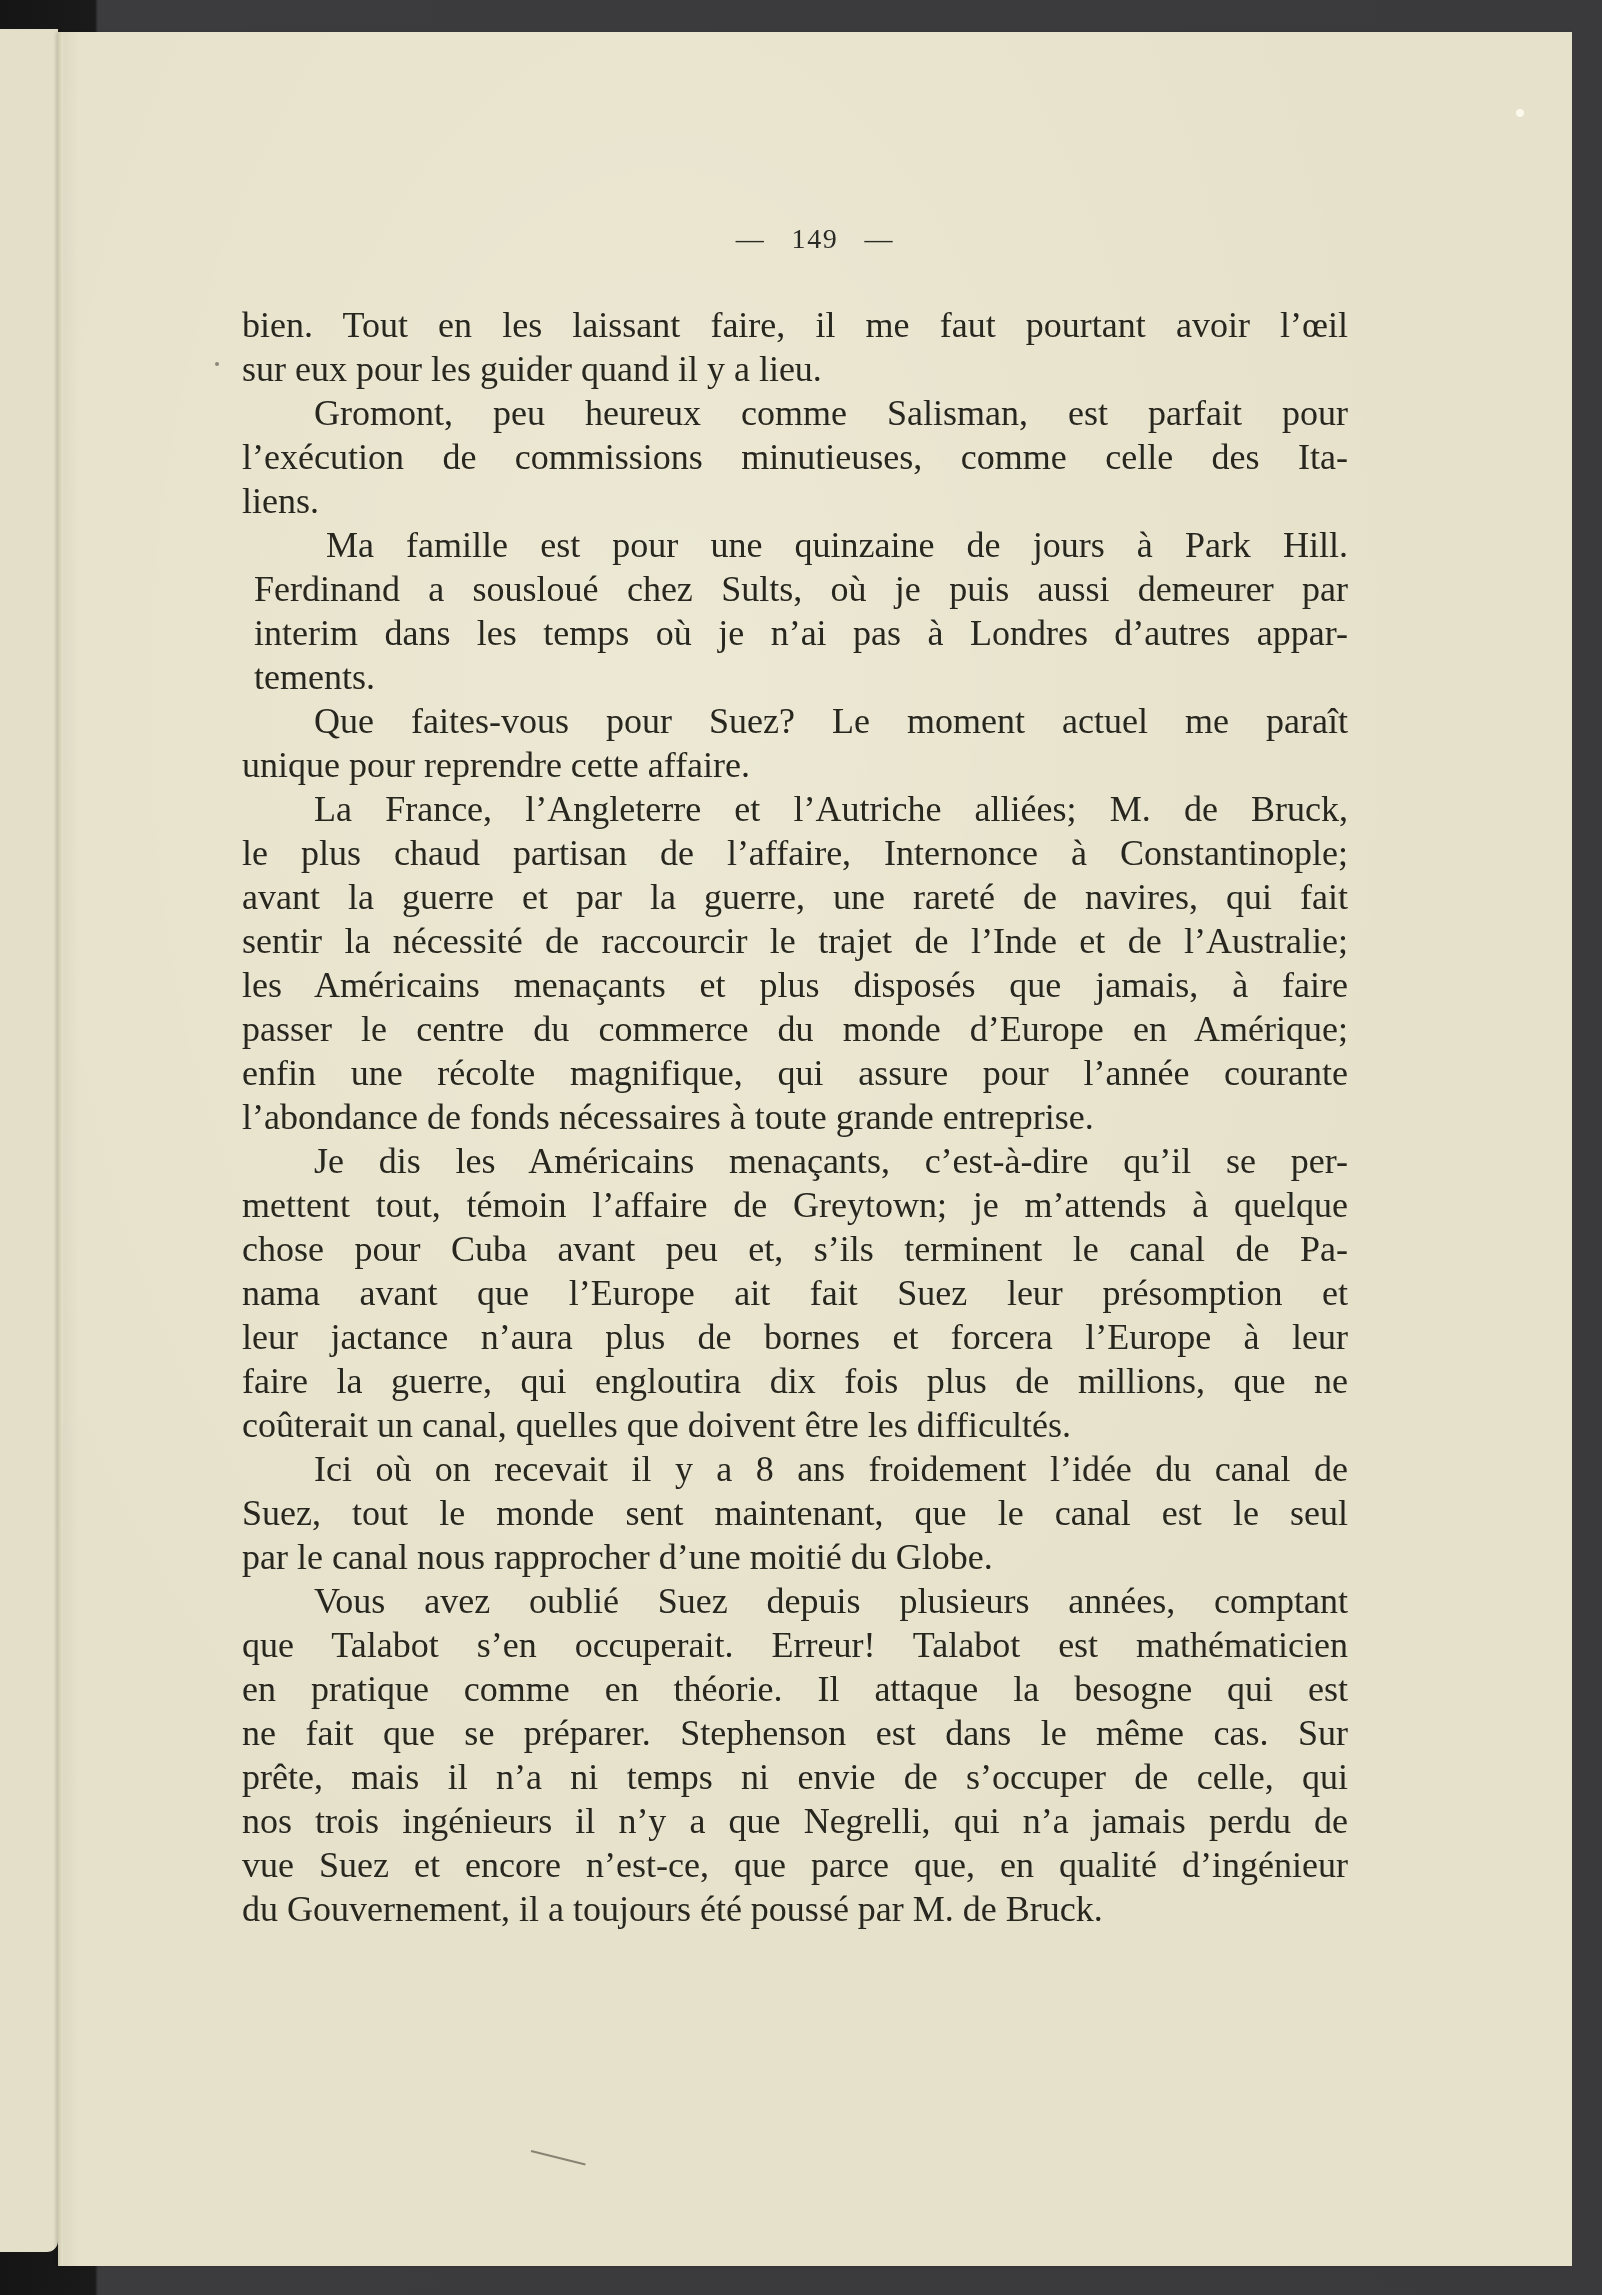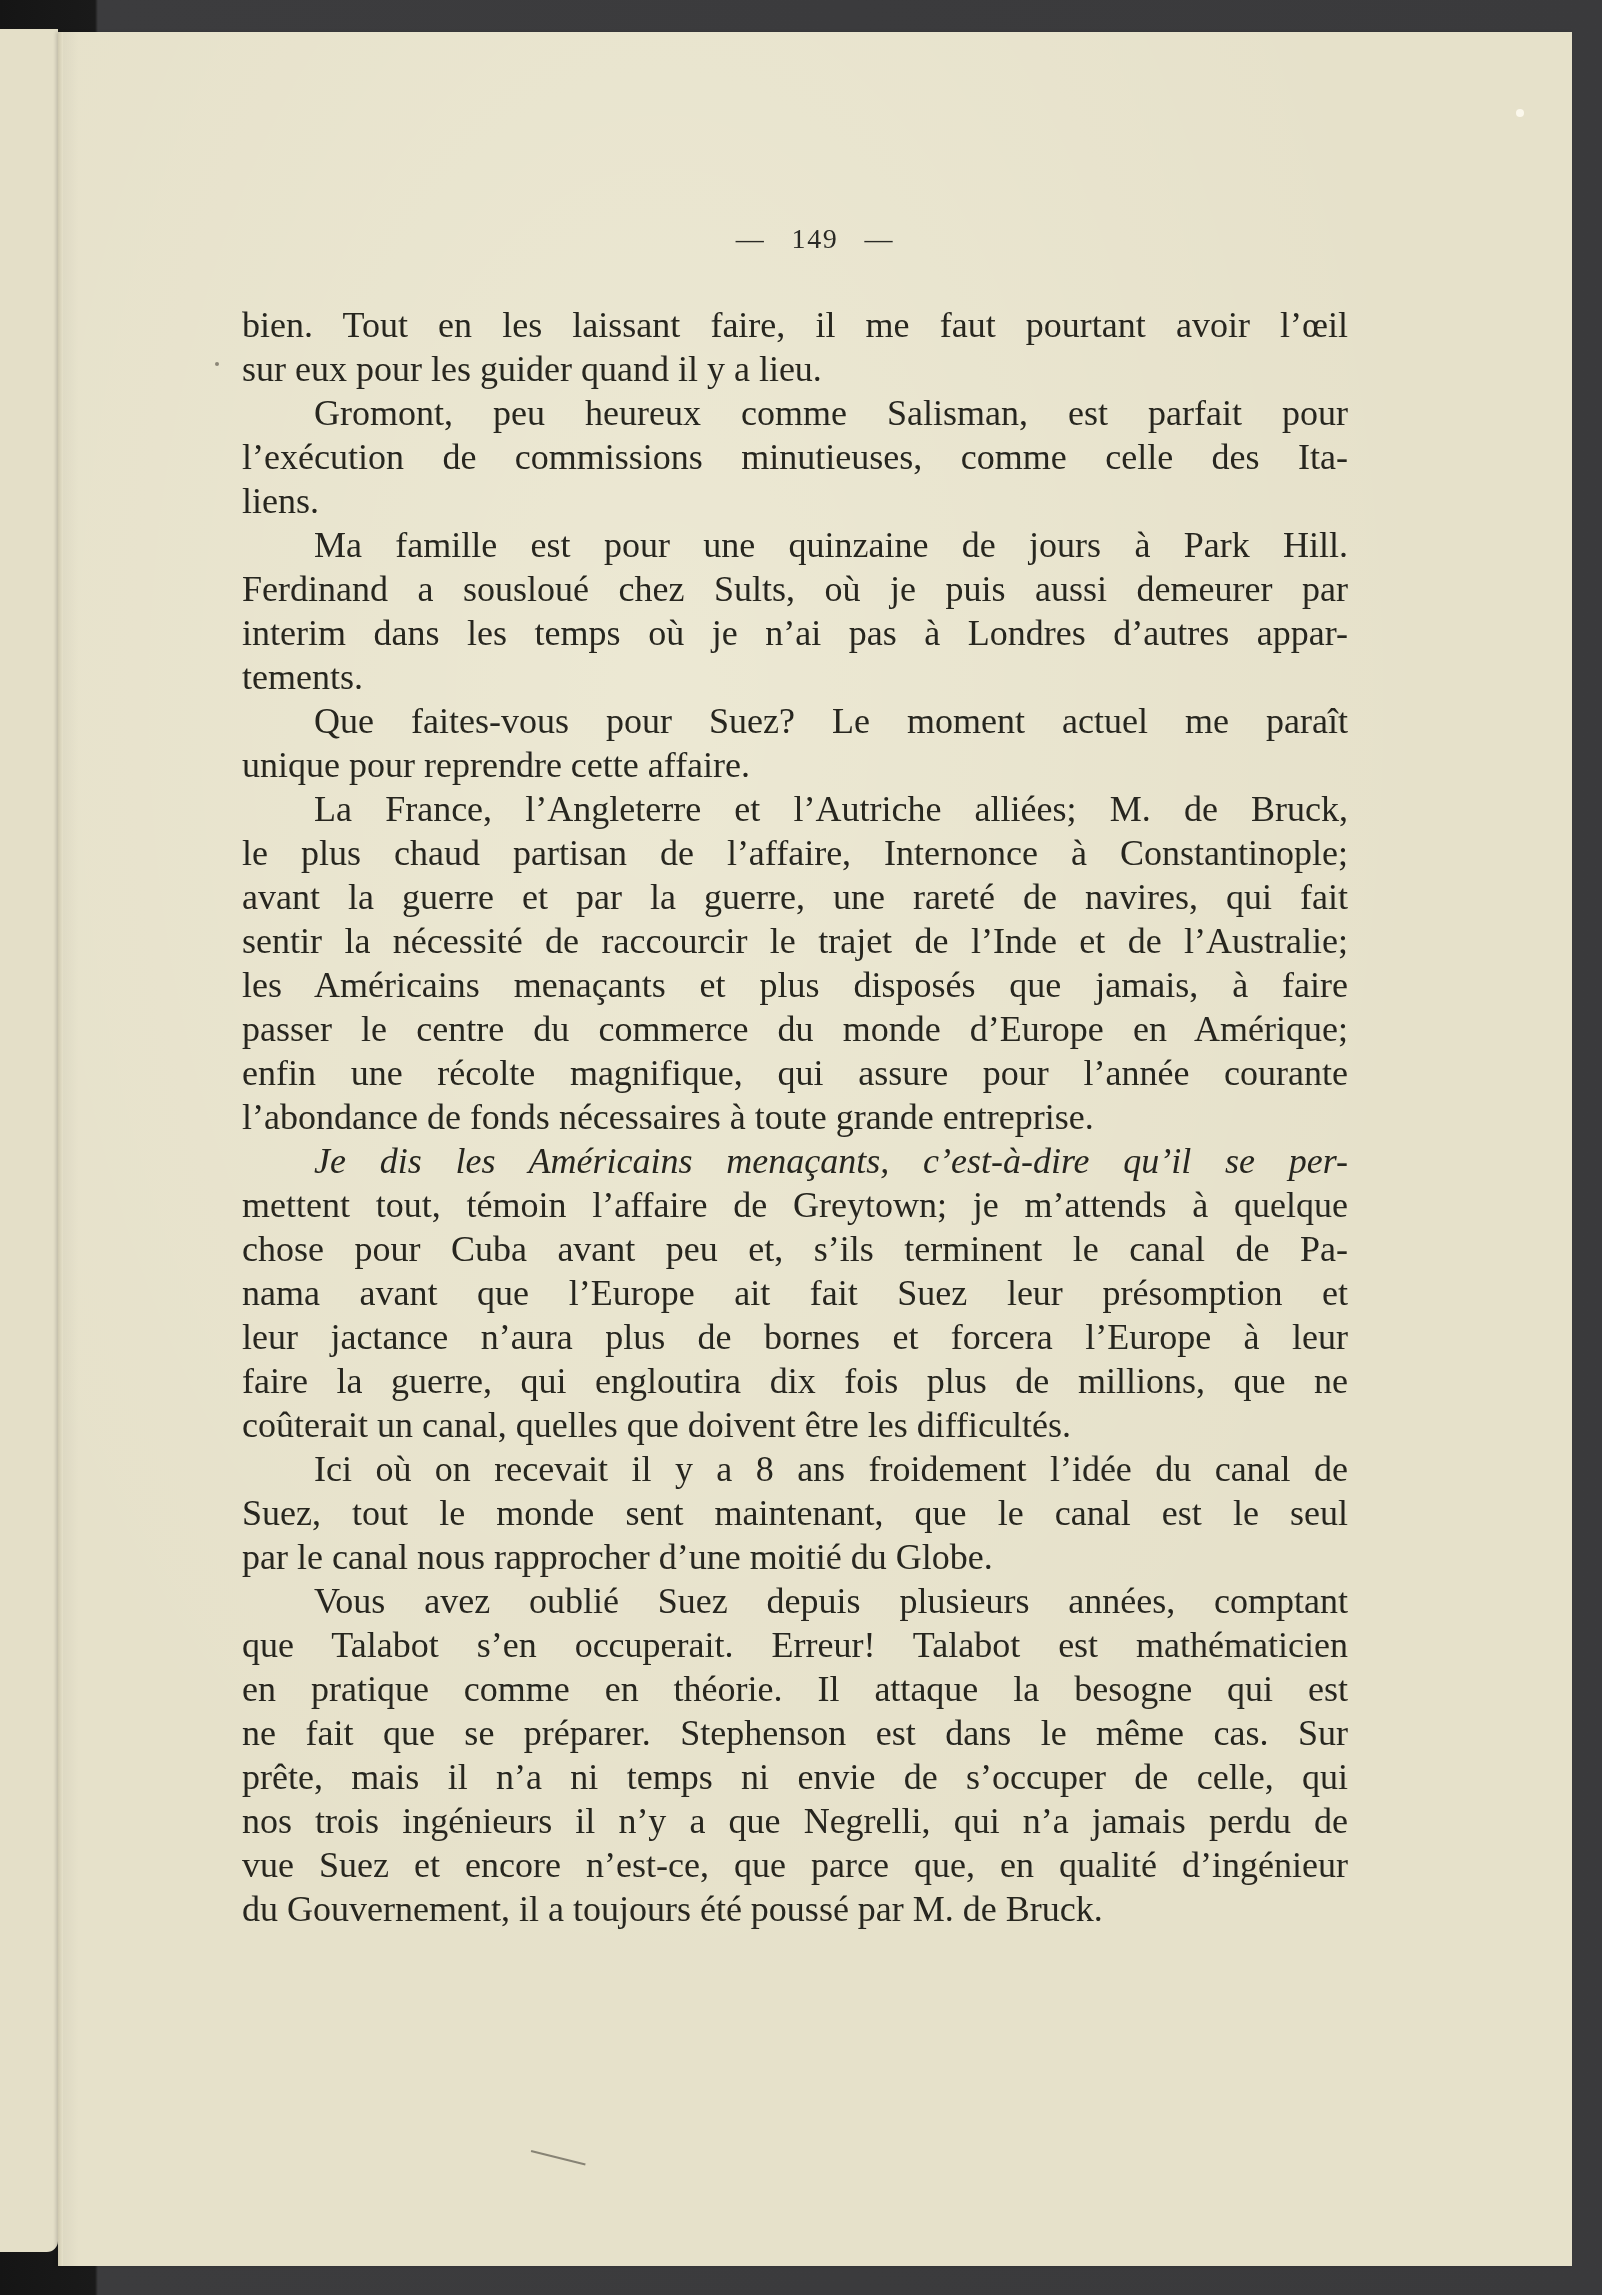--- a/index.html
+++ b/index.html
@@ -105,7 +105,7 @@
         <span class="line">l’exécution de commissions minutieuses, comme celle des Ita-</span>
         <span class="line last">liens.</span>
       </div>
-      <div class="para" style="text-indent: 0px;">
+      <div class="para" style="text-indent: 0px; margin-left: 12px;">
         <span class="line" style="padding-left: 72px;">Ma famille est pour une quinzaine de jours à Park Hill.</span>
         <span class="line">Ferdinand a sousloué chez Sults, où je puis aussi demeurer par</span>
         <span class="line">interim dans les temps où je n’ai pas à Londres d’autres appar-</span>

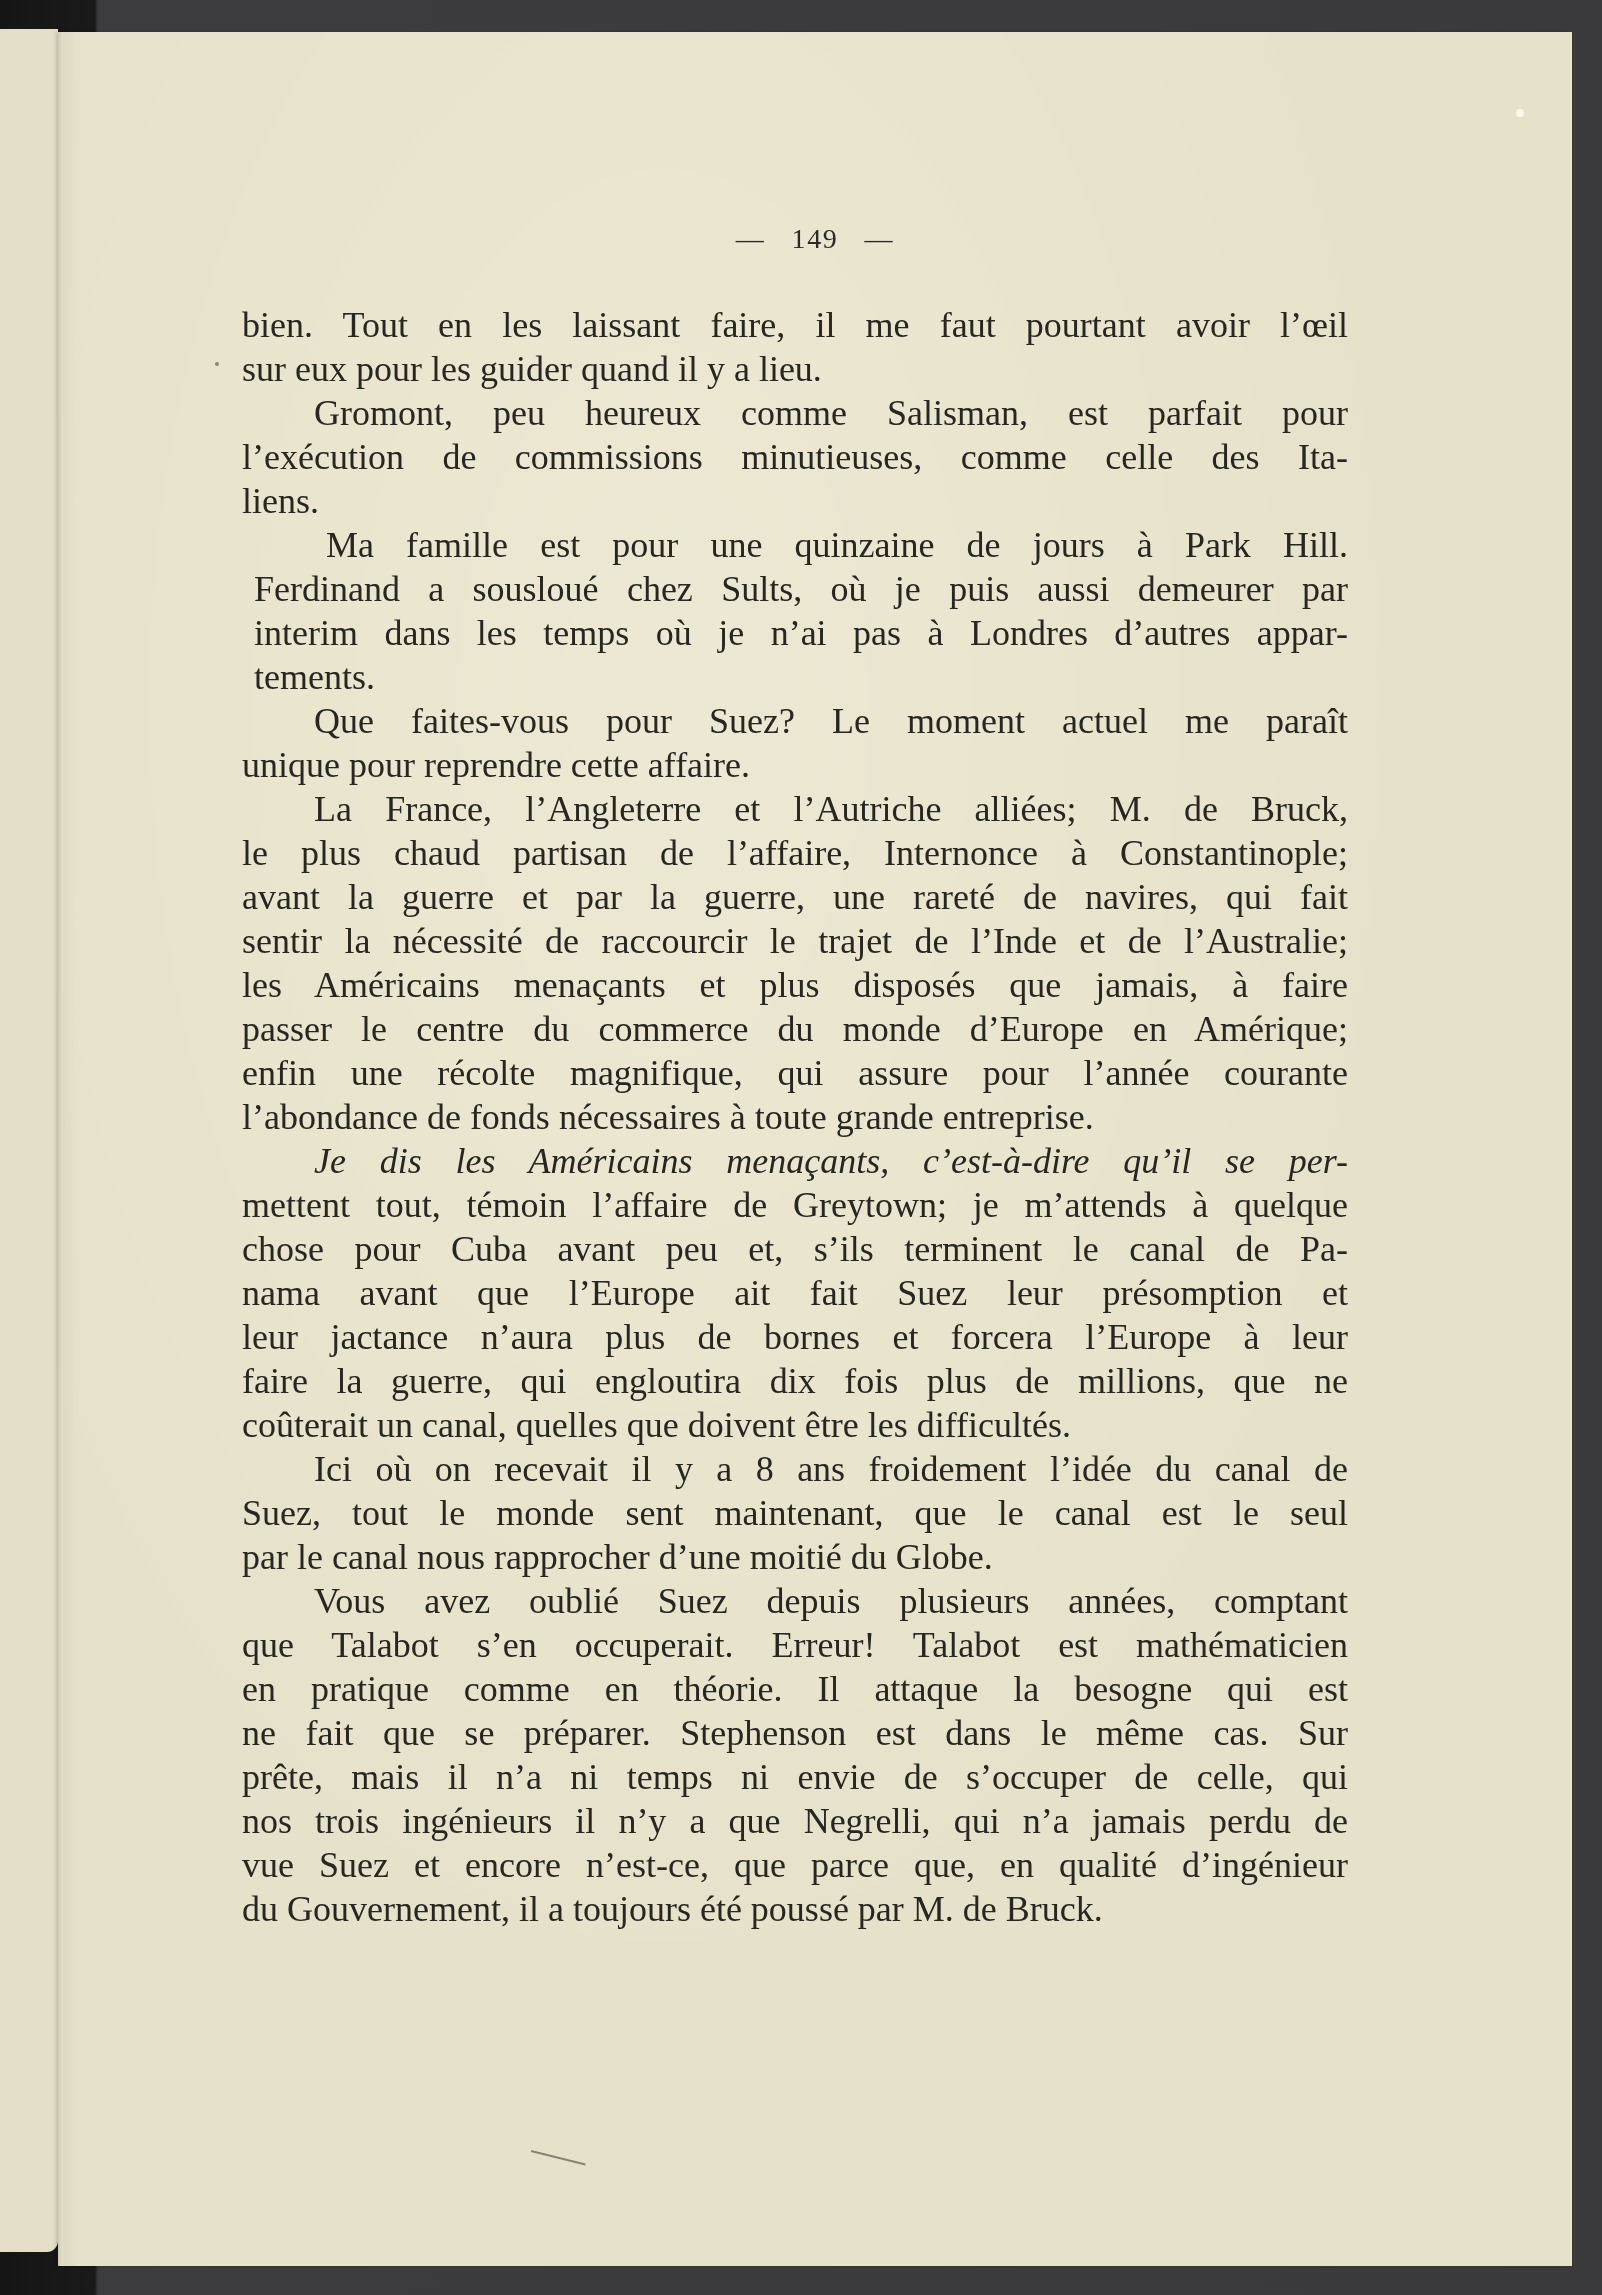--- a/index.html
+++ b/index.html
@@ -126,7 +126,7 @@
         <span class="line last">l’abondance de fonds nécessaires à toute grande entreprise.</span>
       </div>
       <div class="para" style="text-indent: 0px;">
-        <span class="line" style="padding-left: 72px; font-style: italic;">Je dis les Américains menaçants, c’est-à-dire qu’il se per-</span>
+        <span class="line" style="padding-left: 72px;">Je dis les Américains menaçants, c’est-à-dire qu’il se per-</span>
         <span class="line">mettent tout, témoin l’affaire de Greytown; je m’attends à quelque</span>
         <span class="line">chose pour Cuba avant peu et, s’ils terminent le canal de Pa-</span>
         <span class="line">nama avant que l’Europe ait fait Suez leur présomption et</span>

